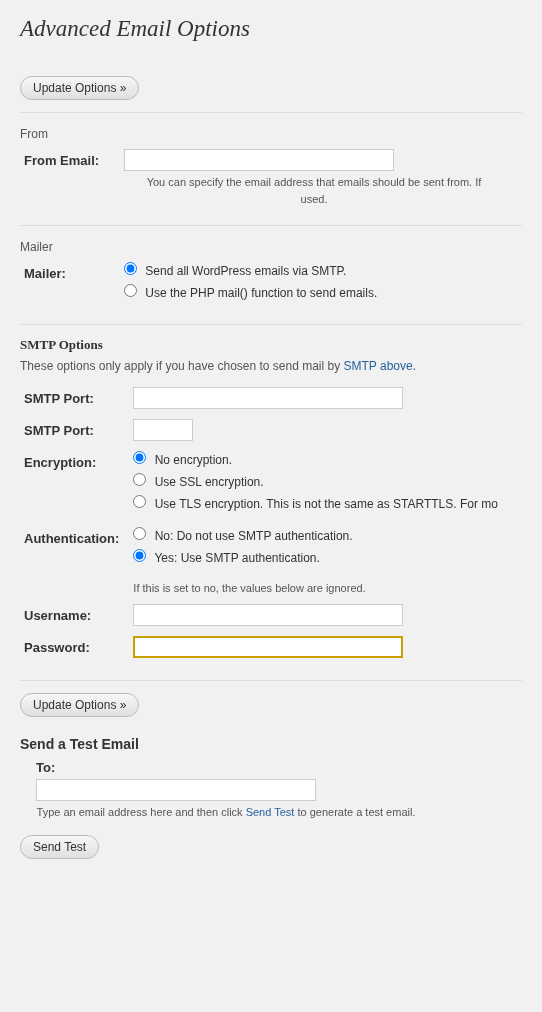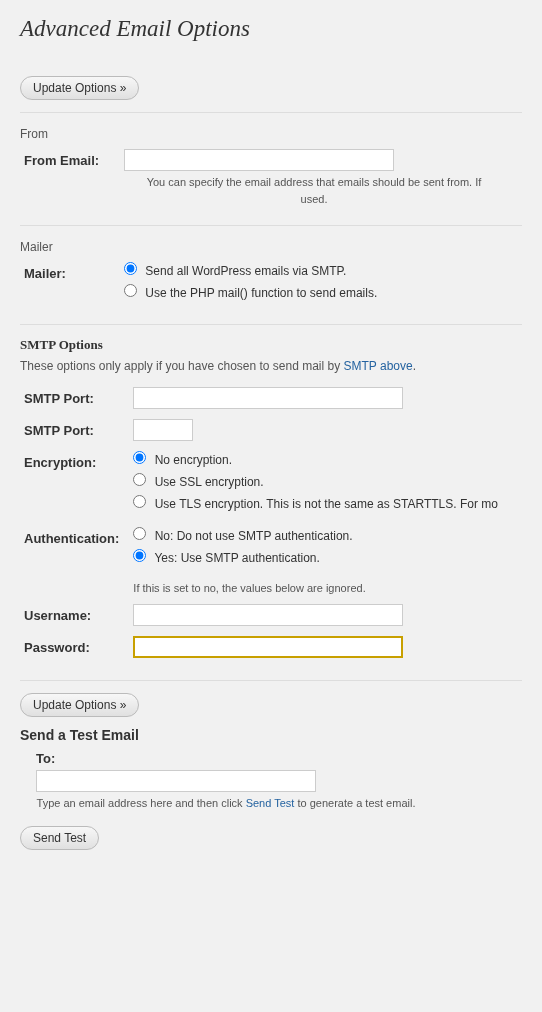--- a/index.html
+++ b/index.html
@@ -132,7 +132,7 @@
       font-weight: bold;
       color: #333;
       margin-bottom: 8px;
-      margin-top: 10px;
+      margin-top: 19px;
     }
     .to-label {
       font-family: Arial, sans-serif;

